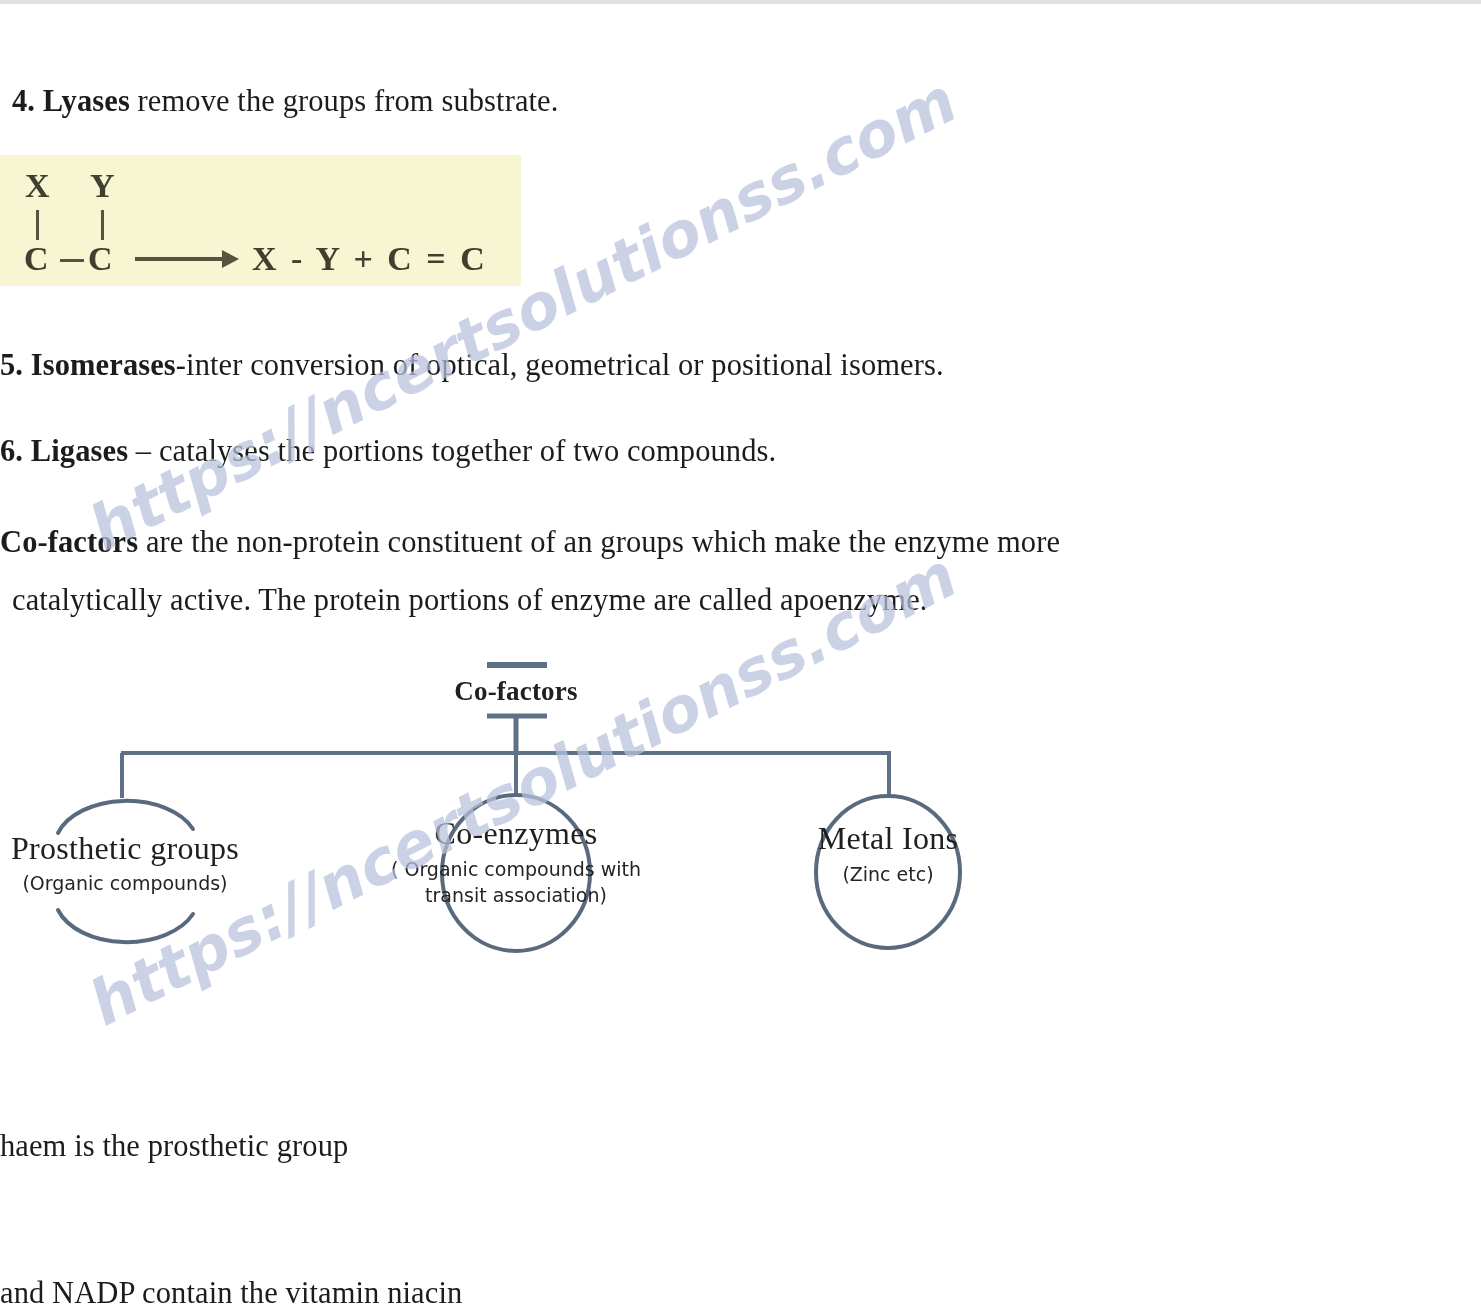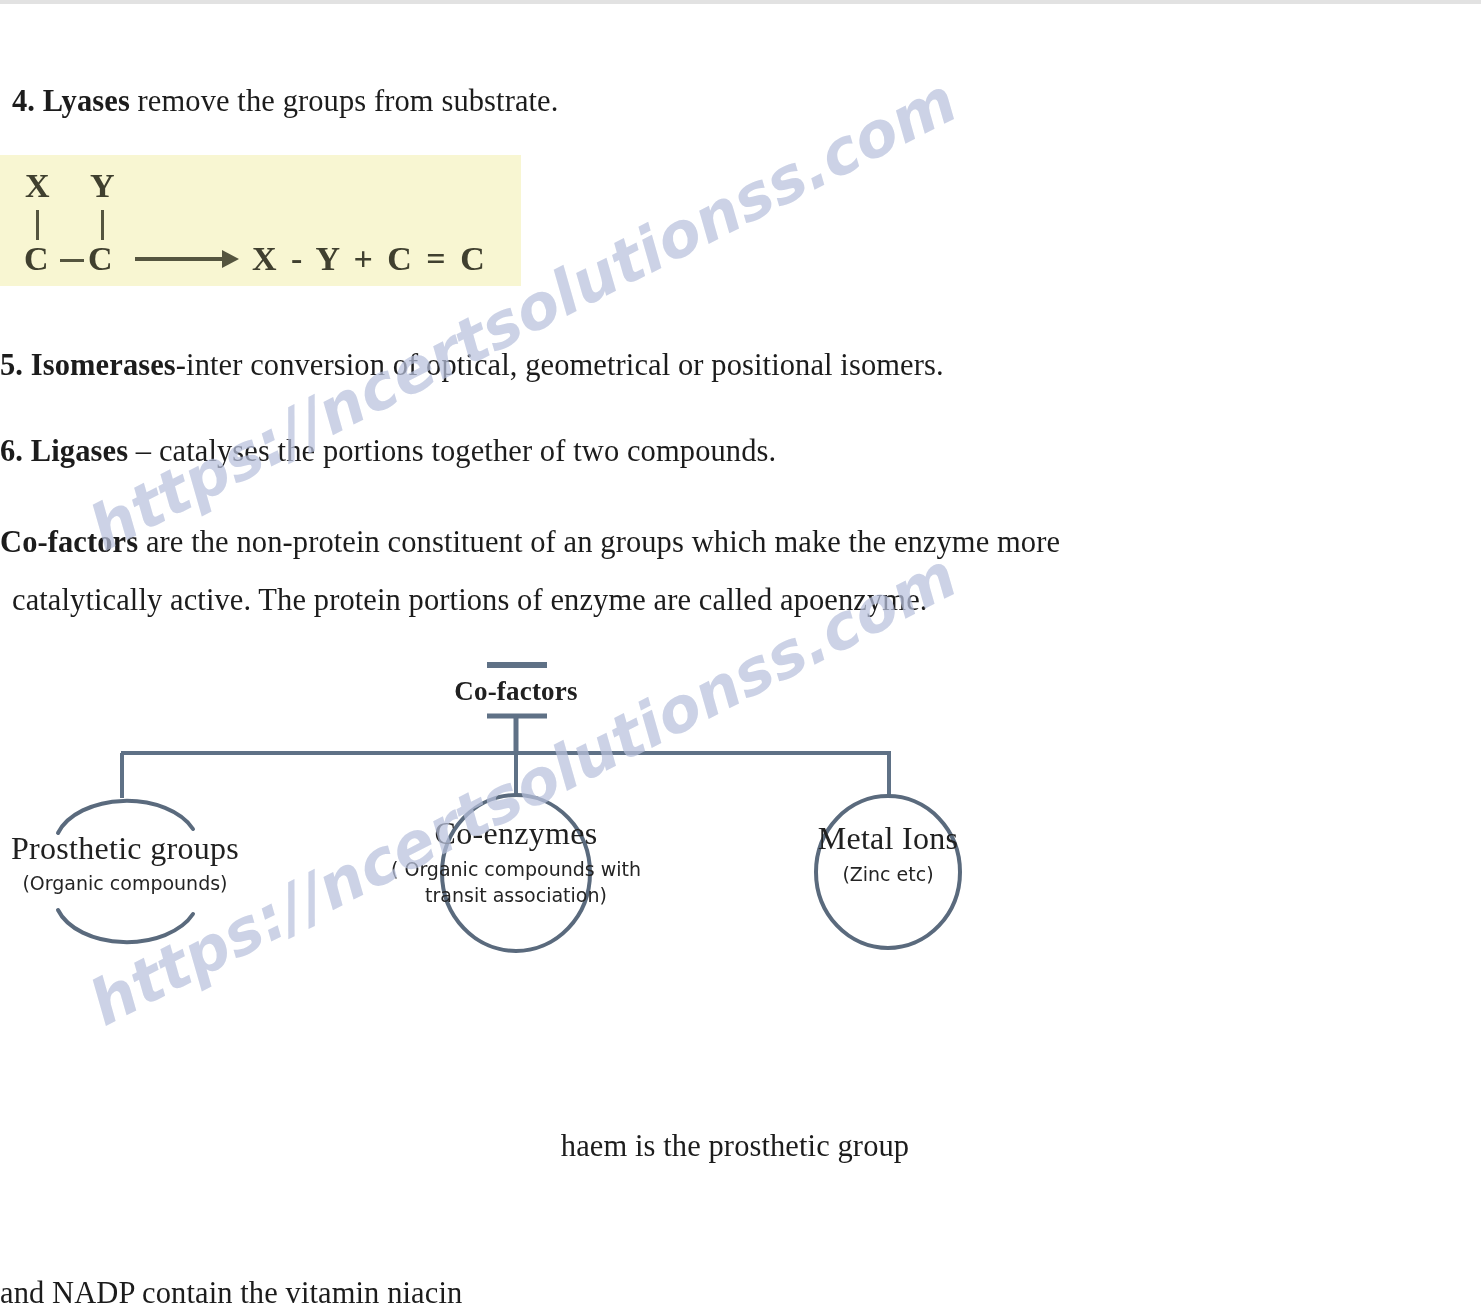--- a/index.html
+++ b/index.html
@@ -211,7 +211,7 @@
     <div class="tree-label node-sub" style="left:788px; top:213px; width:200px;">(Zinc etc)</div>
   </div>
 
-  <div class="para" style="left:0px; top:1117px; width:1470px;text-align:center;">haem is the prosthetic group</div>
+  <div class="para" style="left:0px; top:1117px; width:1470px;">haem is the prosthetic group</div>
 
   <div class="para" style="left:0px; top:1264px; width:1470px;">and NADP contain the vitamin niacin</div>
 

